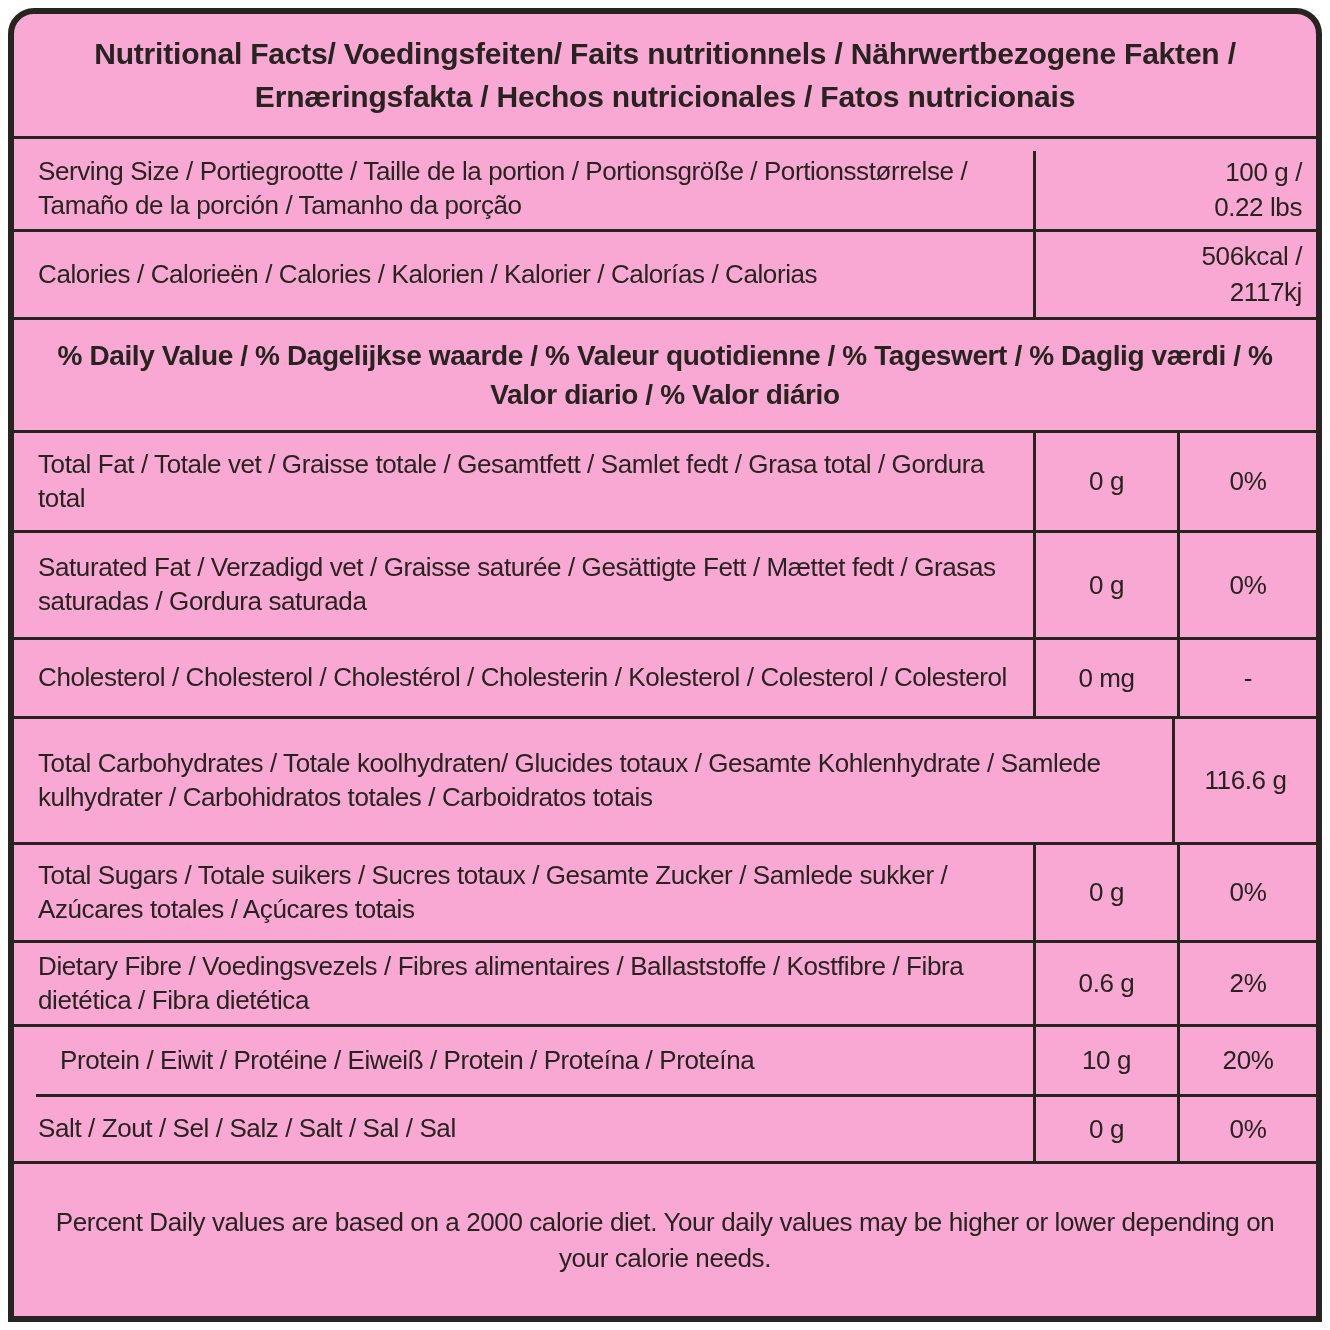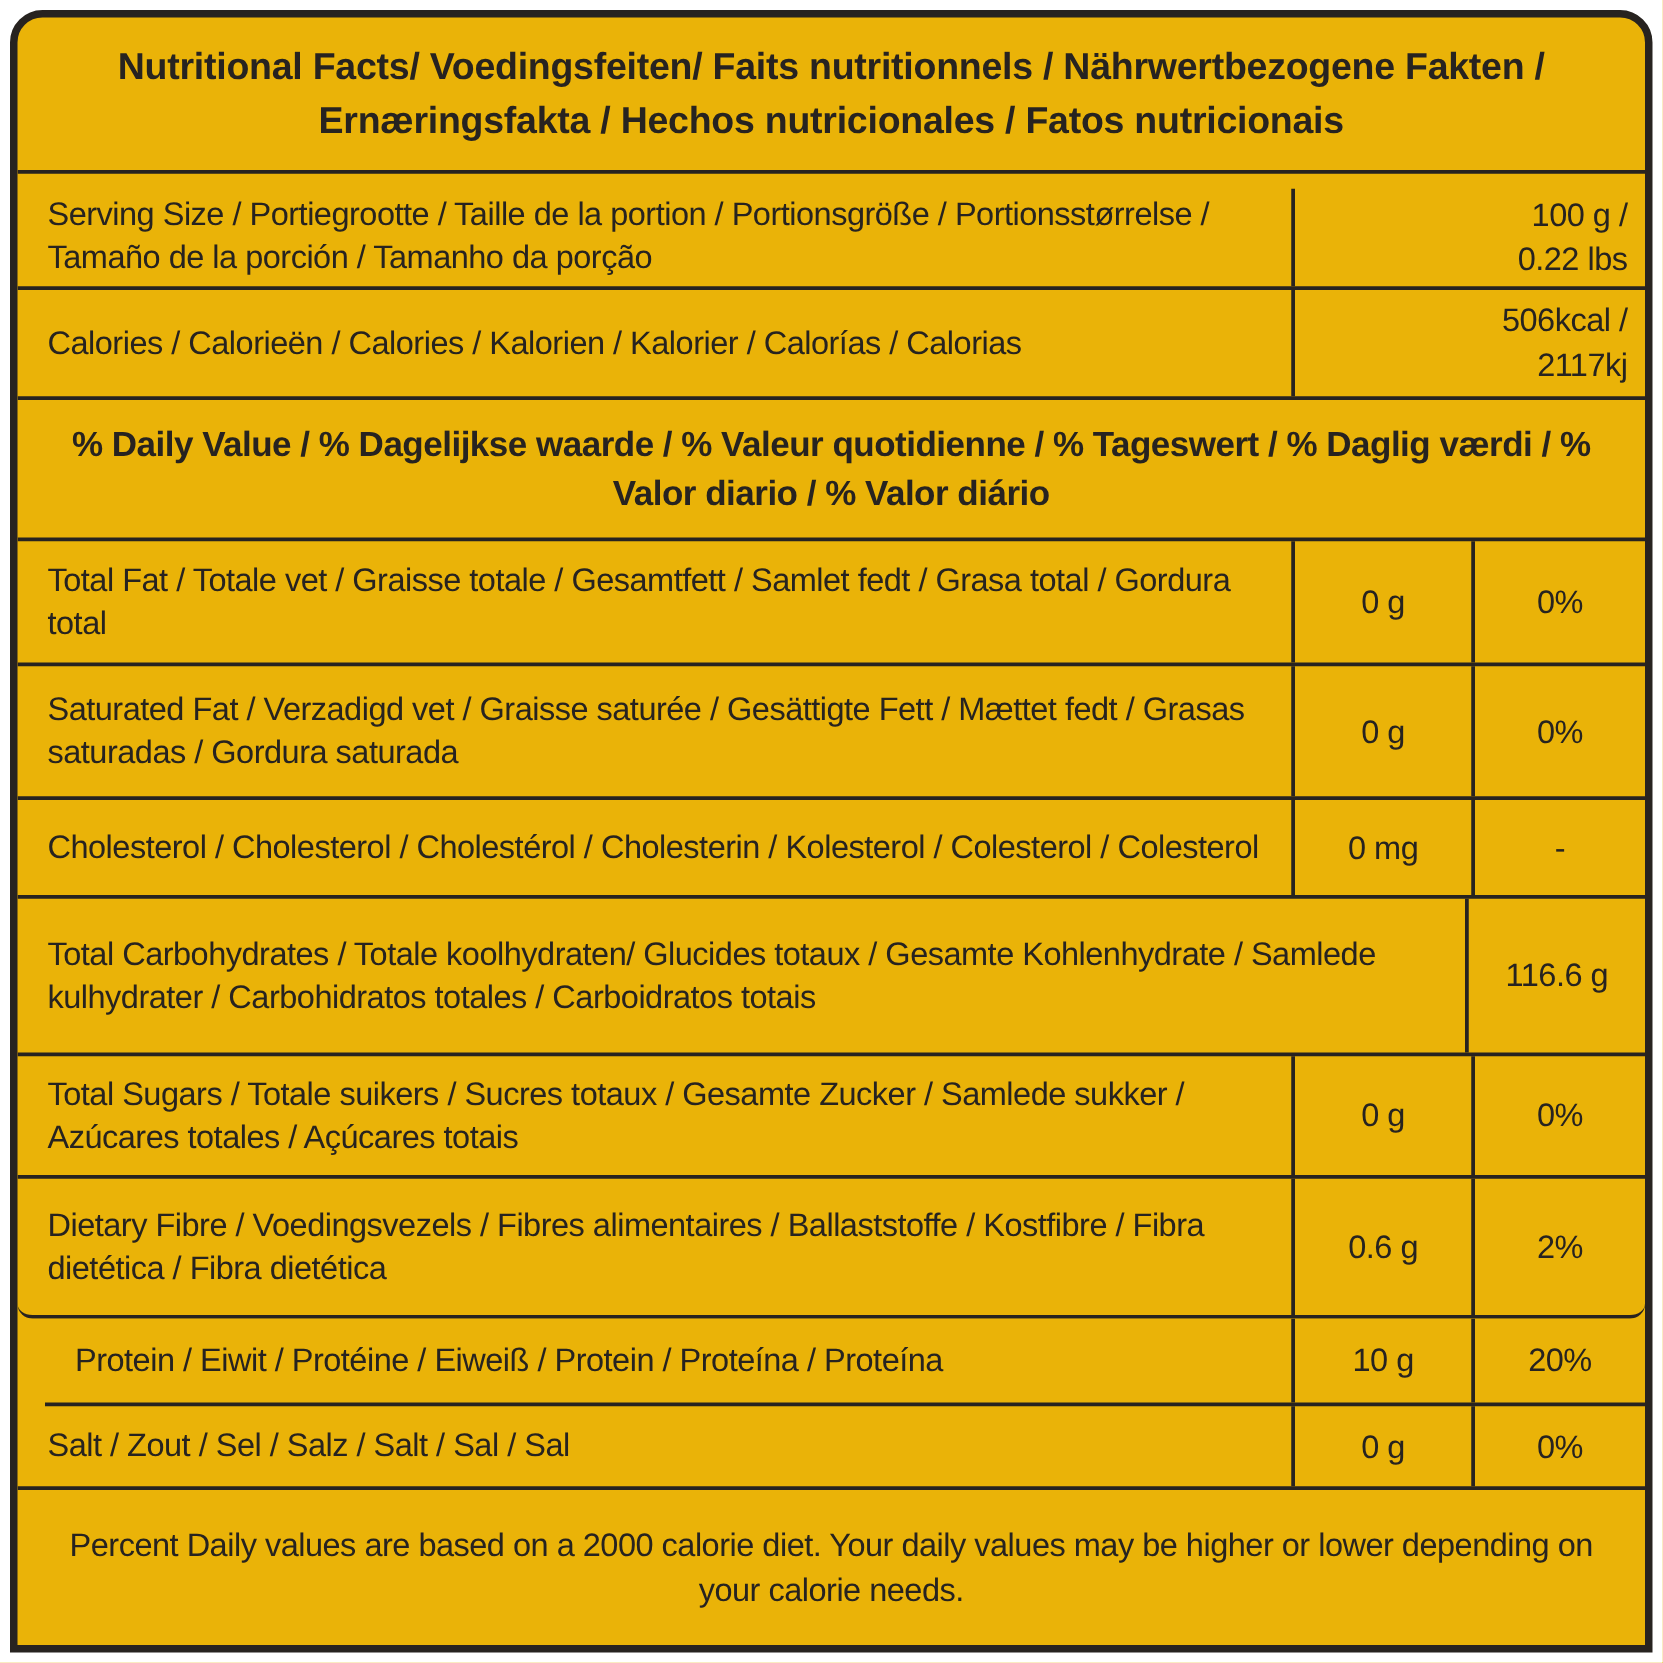--- a/index.html
+++ b/index.html
@@ -25,7 +25,7 @@
     height: 1314px;
     border: 6px solid #272320;
     border-radius: 26px 26px 0 0;
-    background: #eab308;
+    background: #f9a8d4;
     display: flex;
     flex-direction: column;
     overflow: hidden;

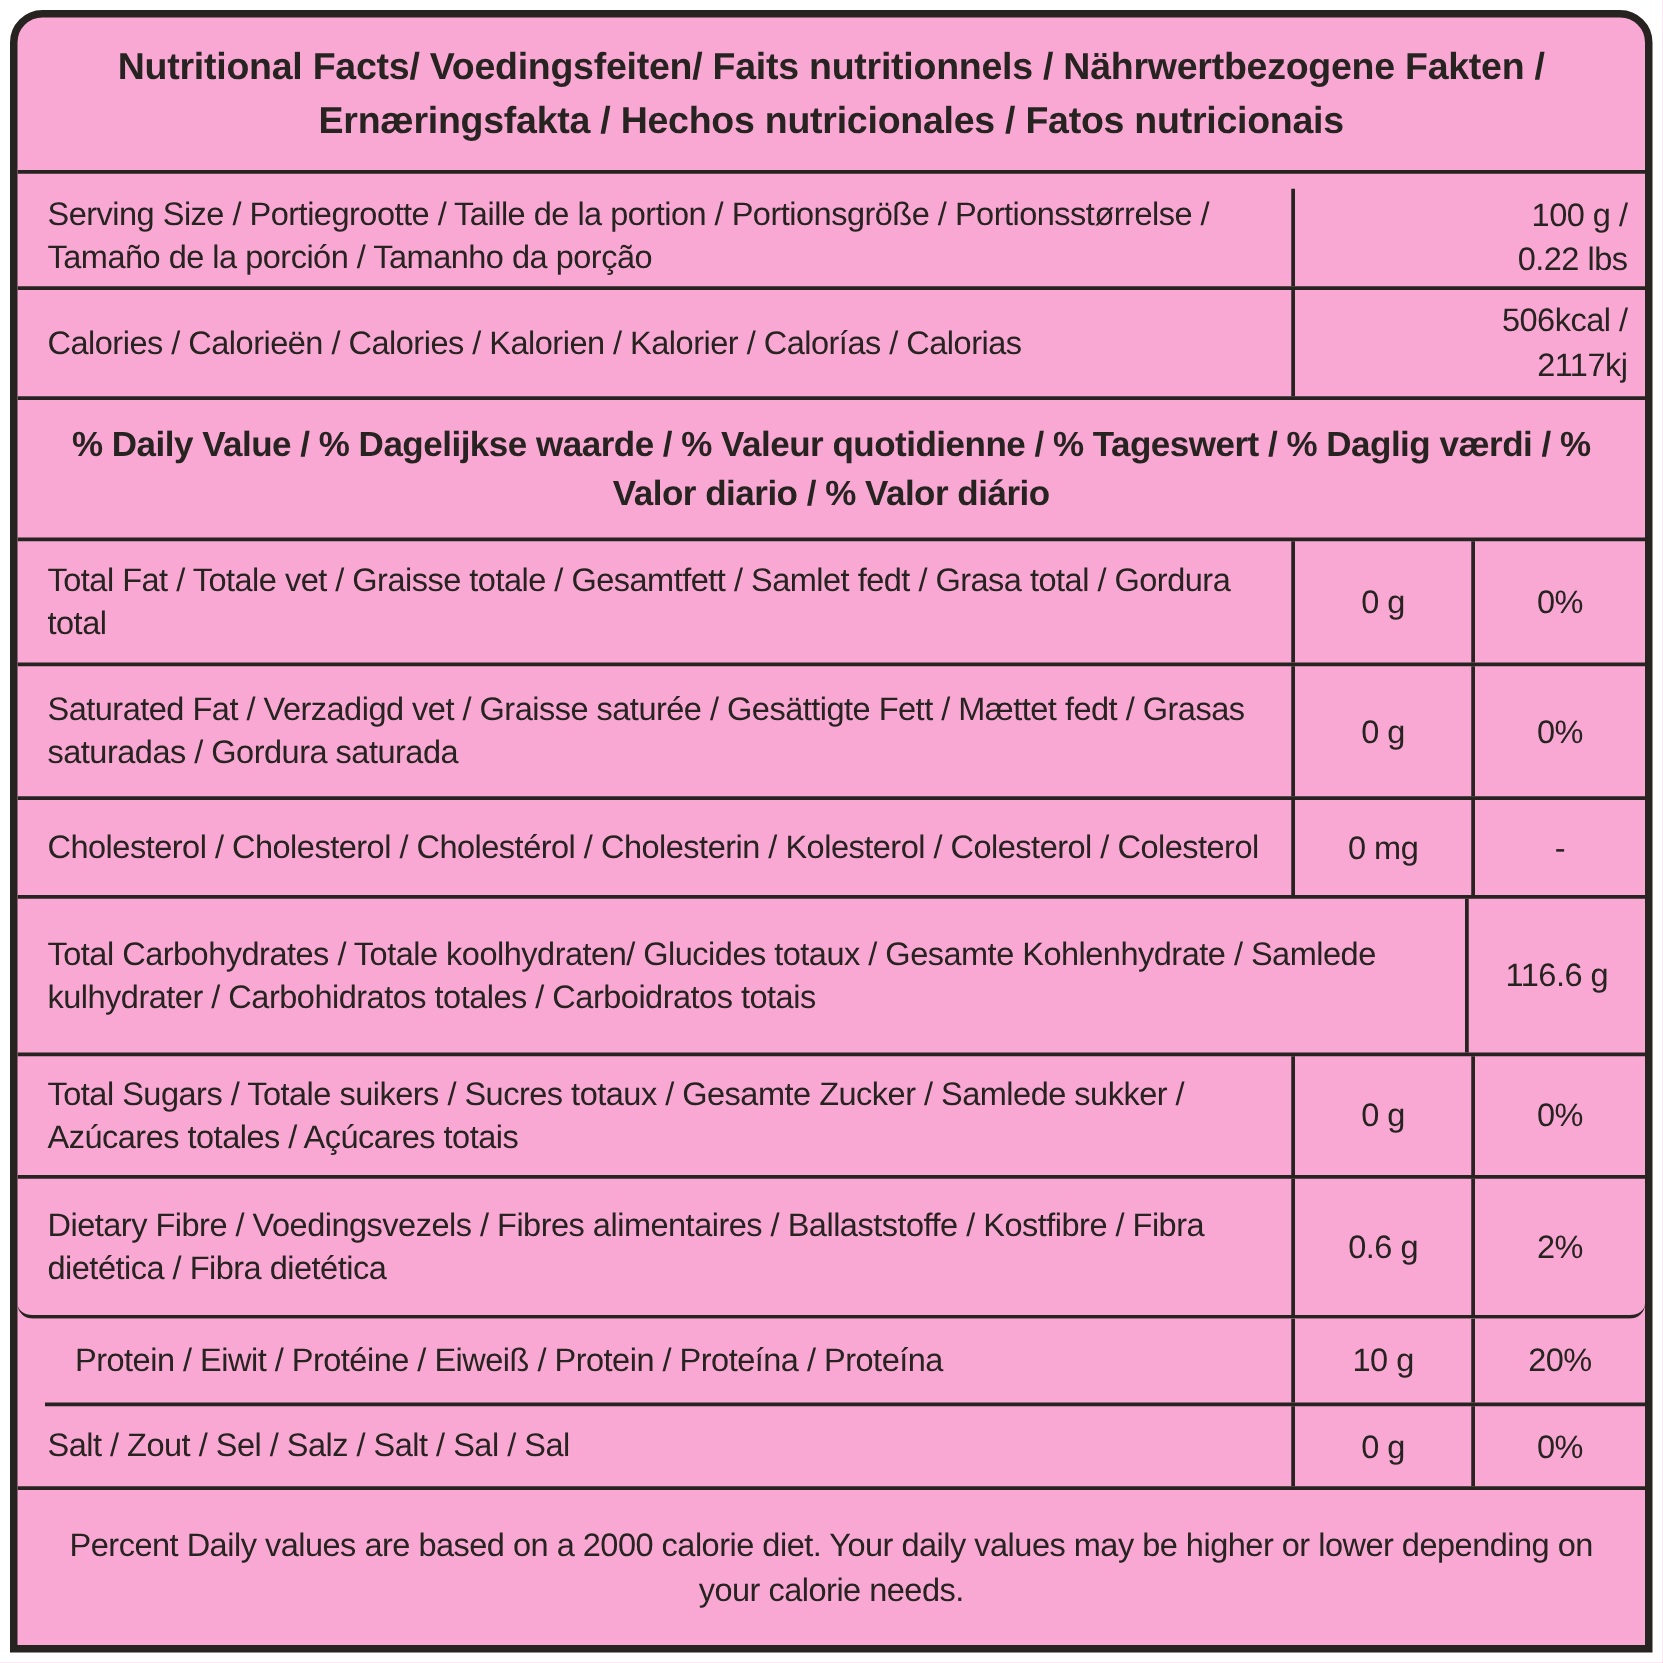--- a/index.html
+++ b/index.html
@@ -93,7 +93,7 @@
   .r-chol     { height: 79px; }
   .r-carbs    { height: 126px; }
   .r-sugars   { height: 98px;  }
-  .r-fibre    { height: 112px; border-radius: 12px;  }
+  .r-fibre    { height: 84px;  }
   .r-protein  { height: 70px; margin-left: 22px;  }
   .r-salt     { height: 67px;  }
   .r-footer   { flex: 1 1 auto; }

